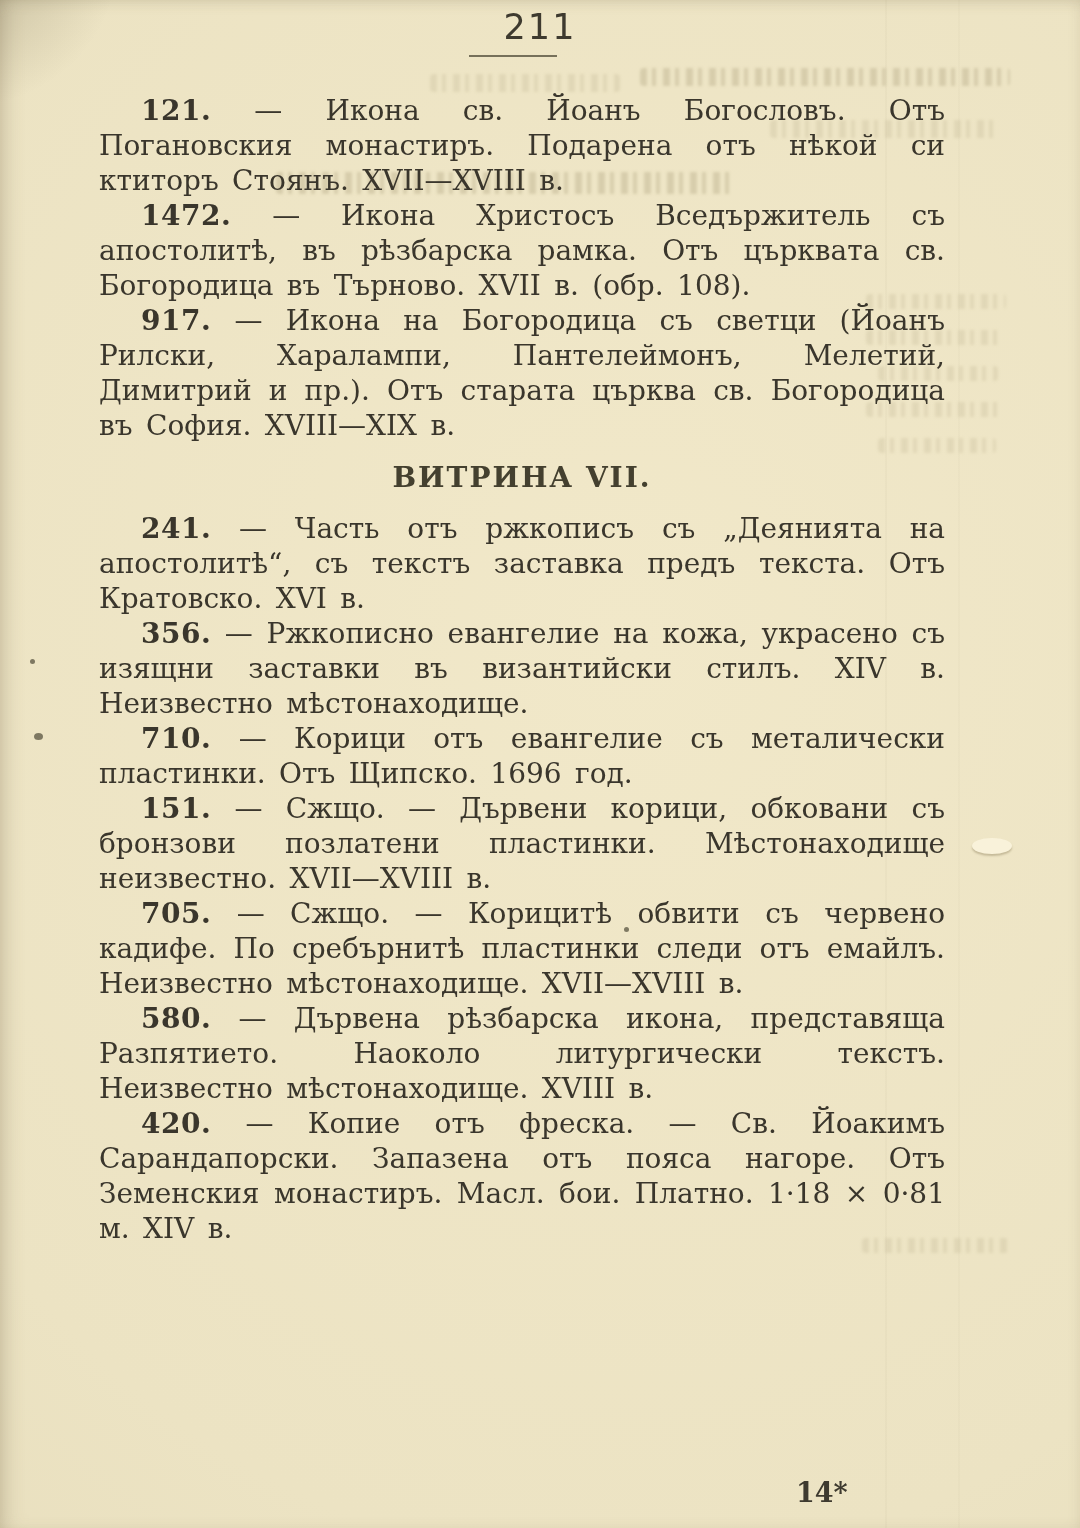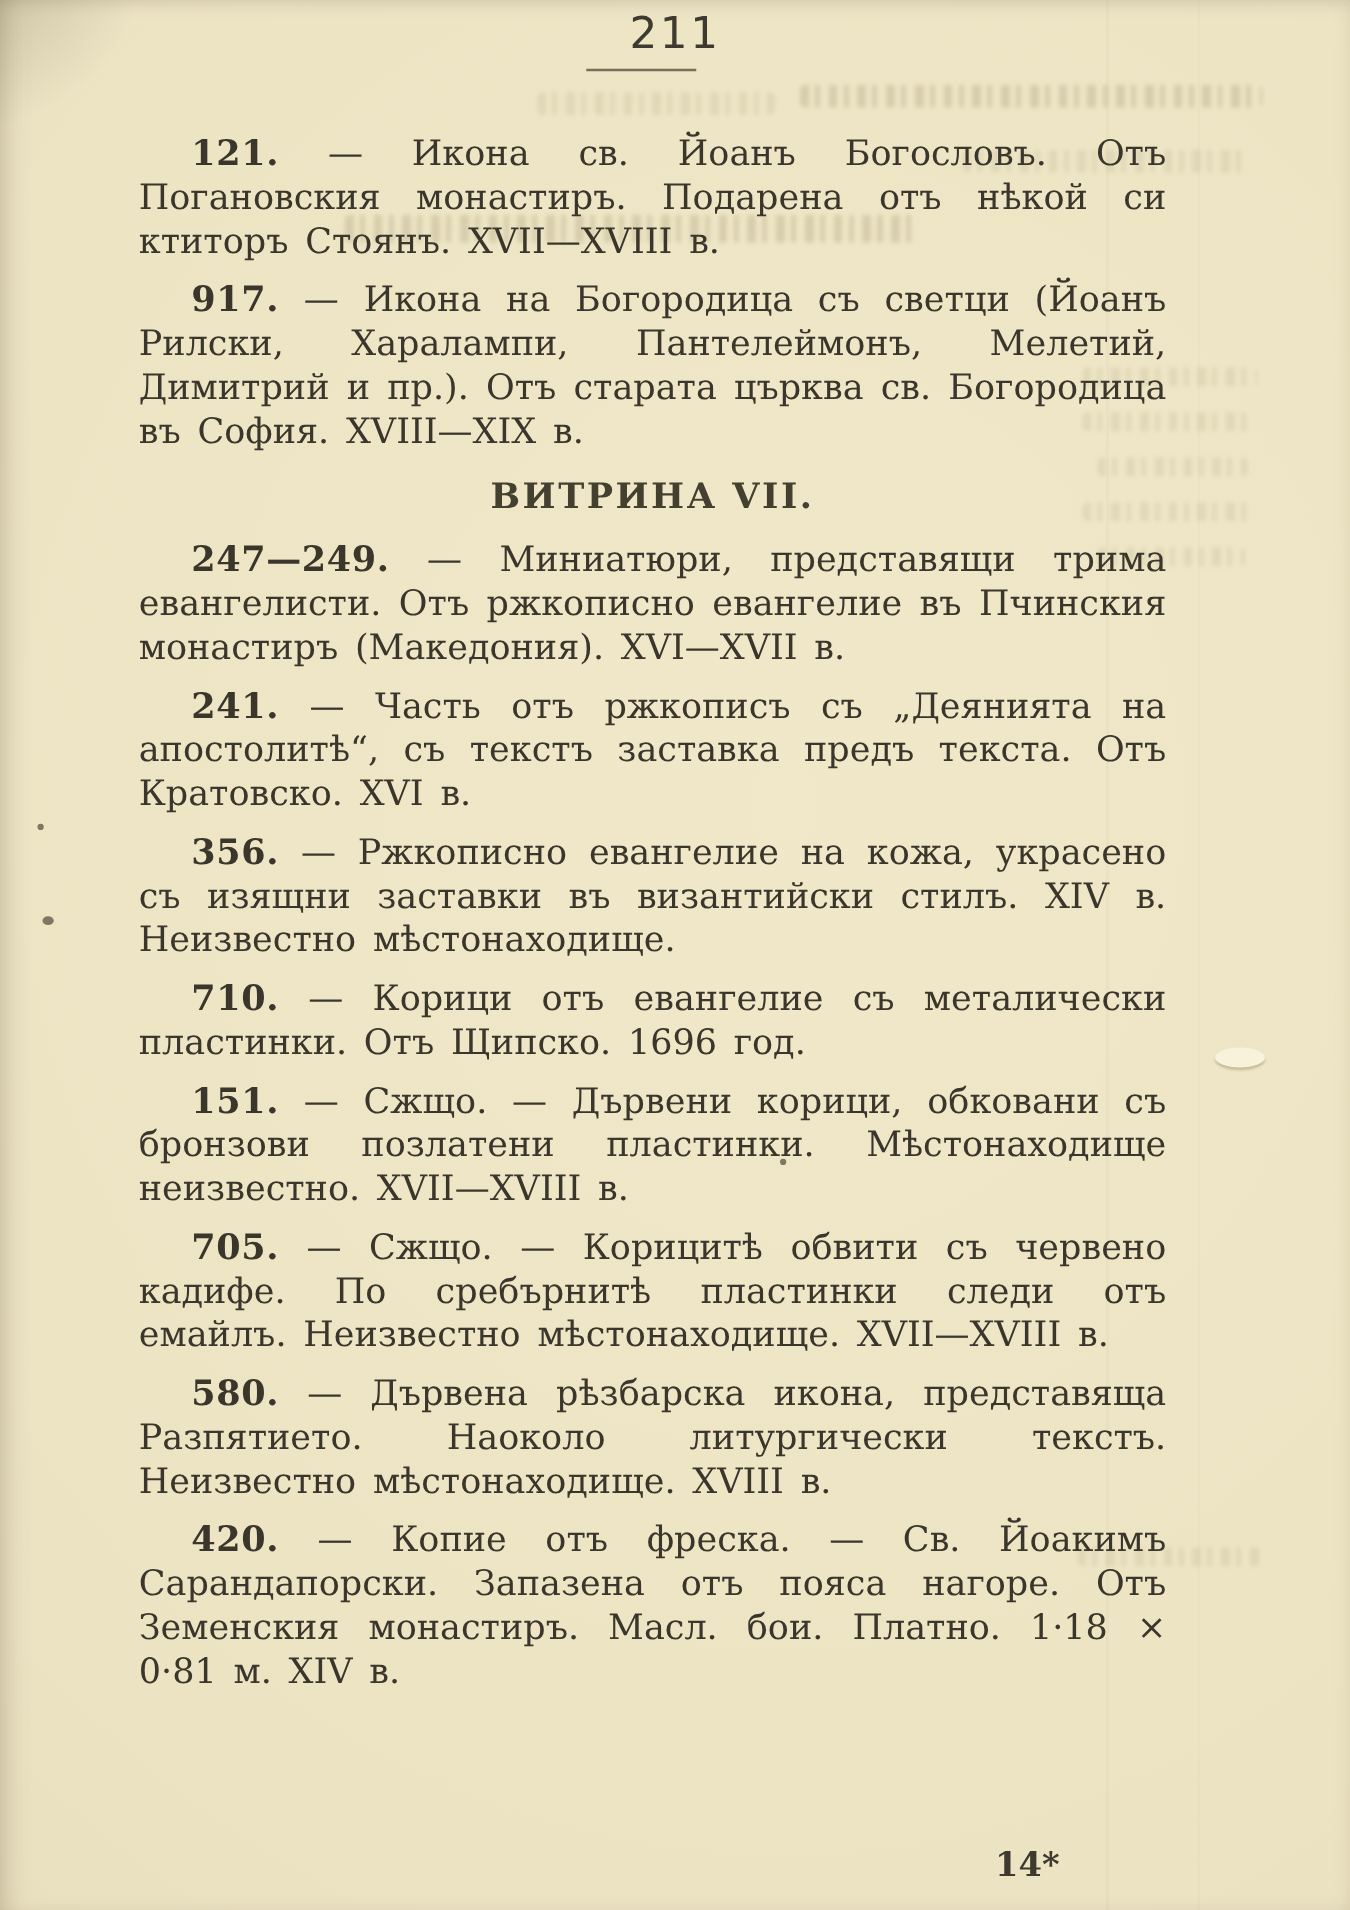--- a/index.html
+++ b/index.html
@@ -39,7 +39,7 @@
     position: absolute; left: 99px; top: 93px; width: 846px;
   }
   p.entry {
-    margin: 12px;
+    margin: 0;
     font-size: 28px;
     line-height: 35px;
     text-align: justify;

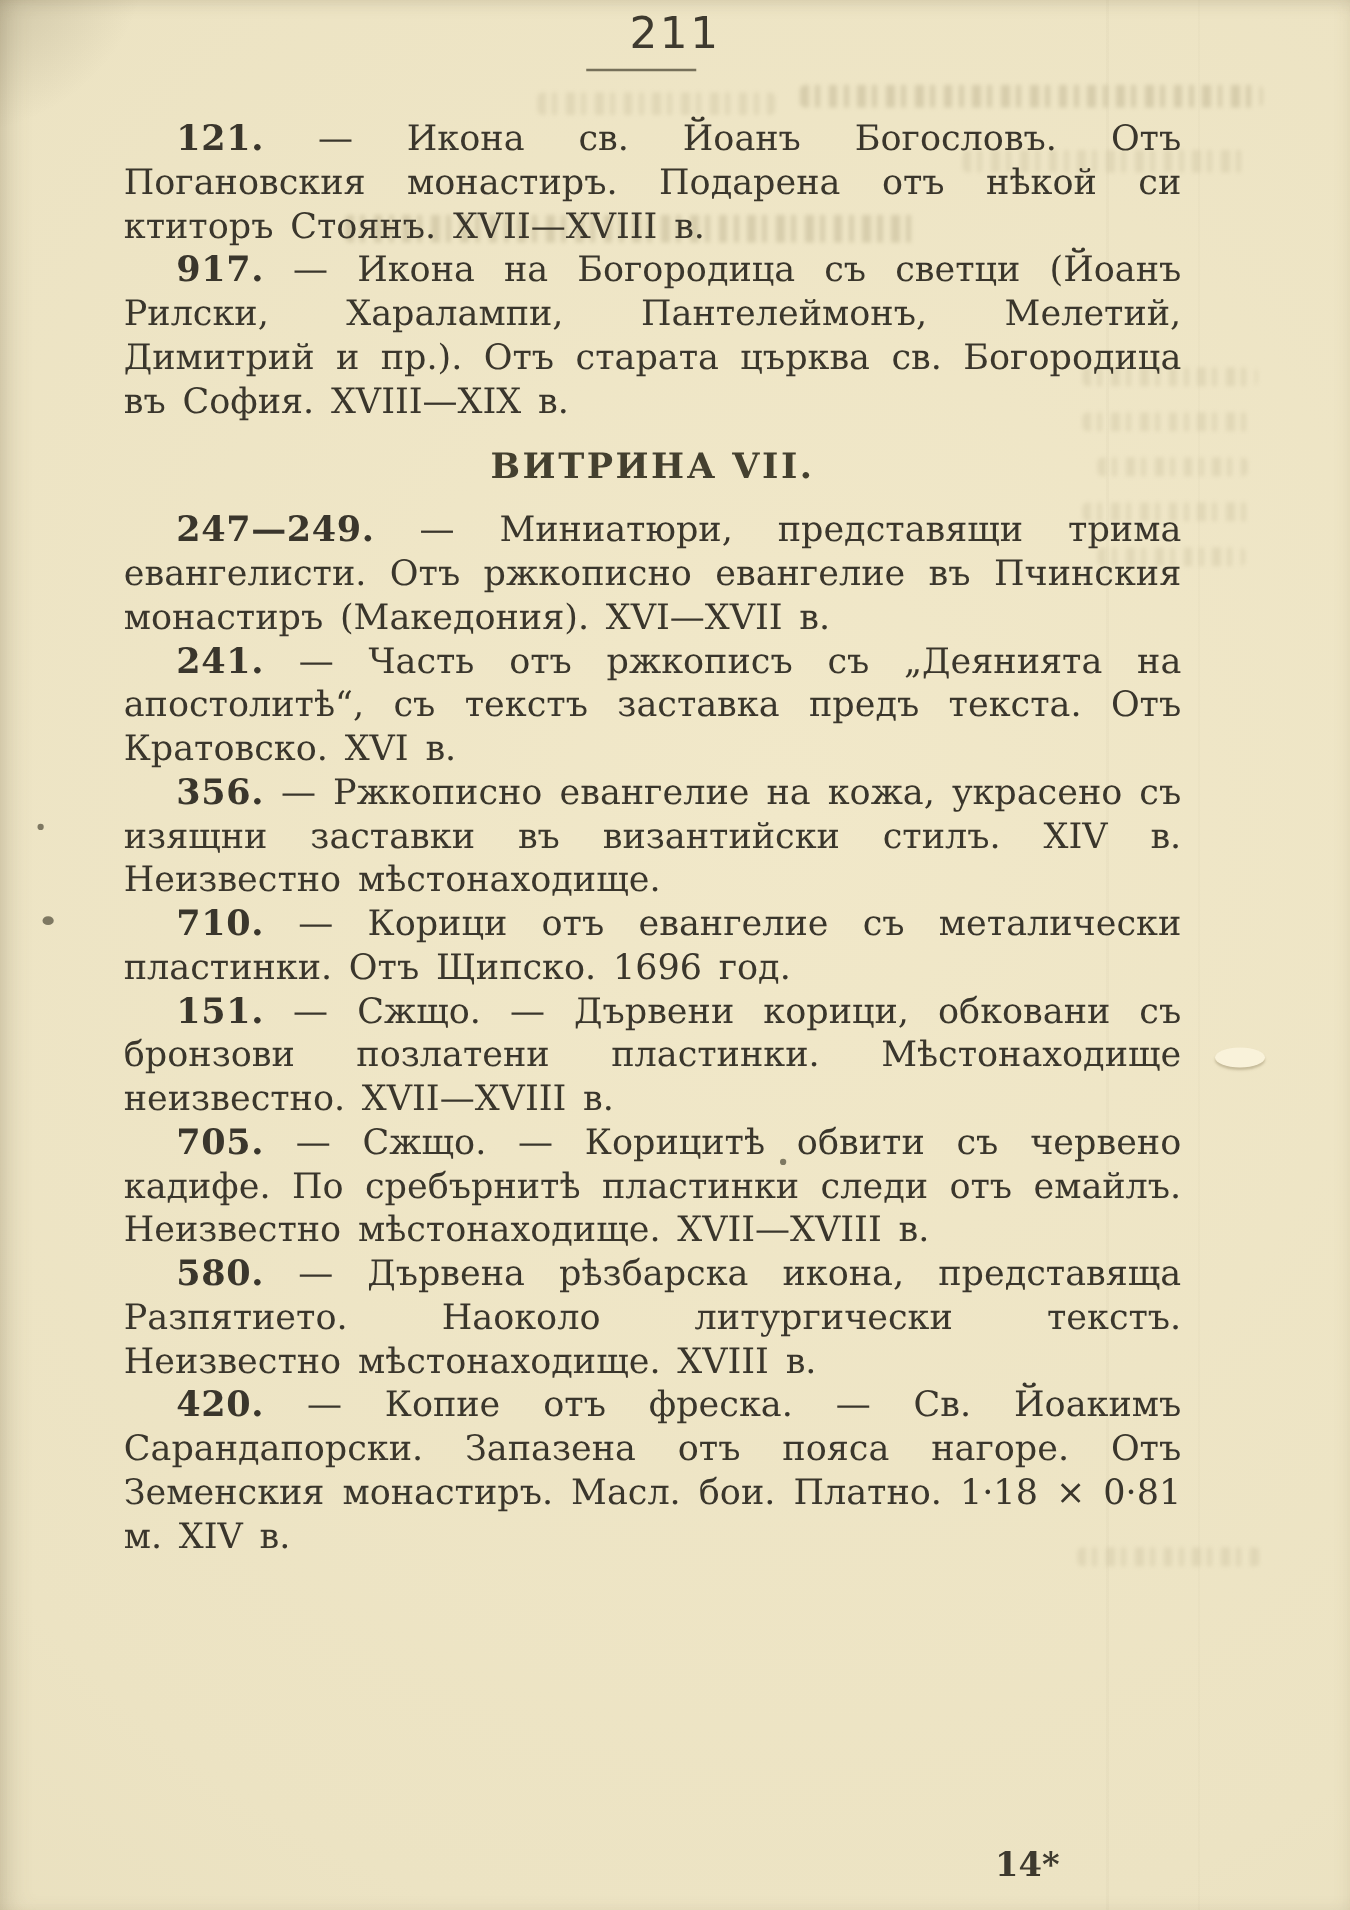--- a/index.html
+++ b/index.html
@@ -123,6 +123,7 @@
   <div class="content">
 
     <p class="entry"><span class="num">121.</span> <span>— Икона св. Йоанъ Богословъ. Отъ Погановския монастиръ. Подарена отъ нѣкой си ктиторъ Стоянъ. XVII—XVIII в.</span></p>
+    <p class="entry"><span class="num">1472.</span> <span>— Икона Христосъ Вседържитель съ апостолитѣ, въ рѣзбарска рамка. Отъ църквата св. Богородица въ Търново. XVII в. (обр. 108).</span></p>
     <p class="entry"><span class="num">917.</span> <span>— Икона на Богородица съ светци (Йоанъ Рилски, Харалампи, Пантелеймонъ, Мелетий, Димитрий и пр.). Отъ старата църква св. Богородица въ София. XVIII—XIX в.</span></p>
 
     <h2 class="vitrina">ВИТРИНА VII.</h2>

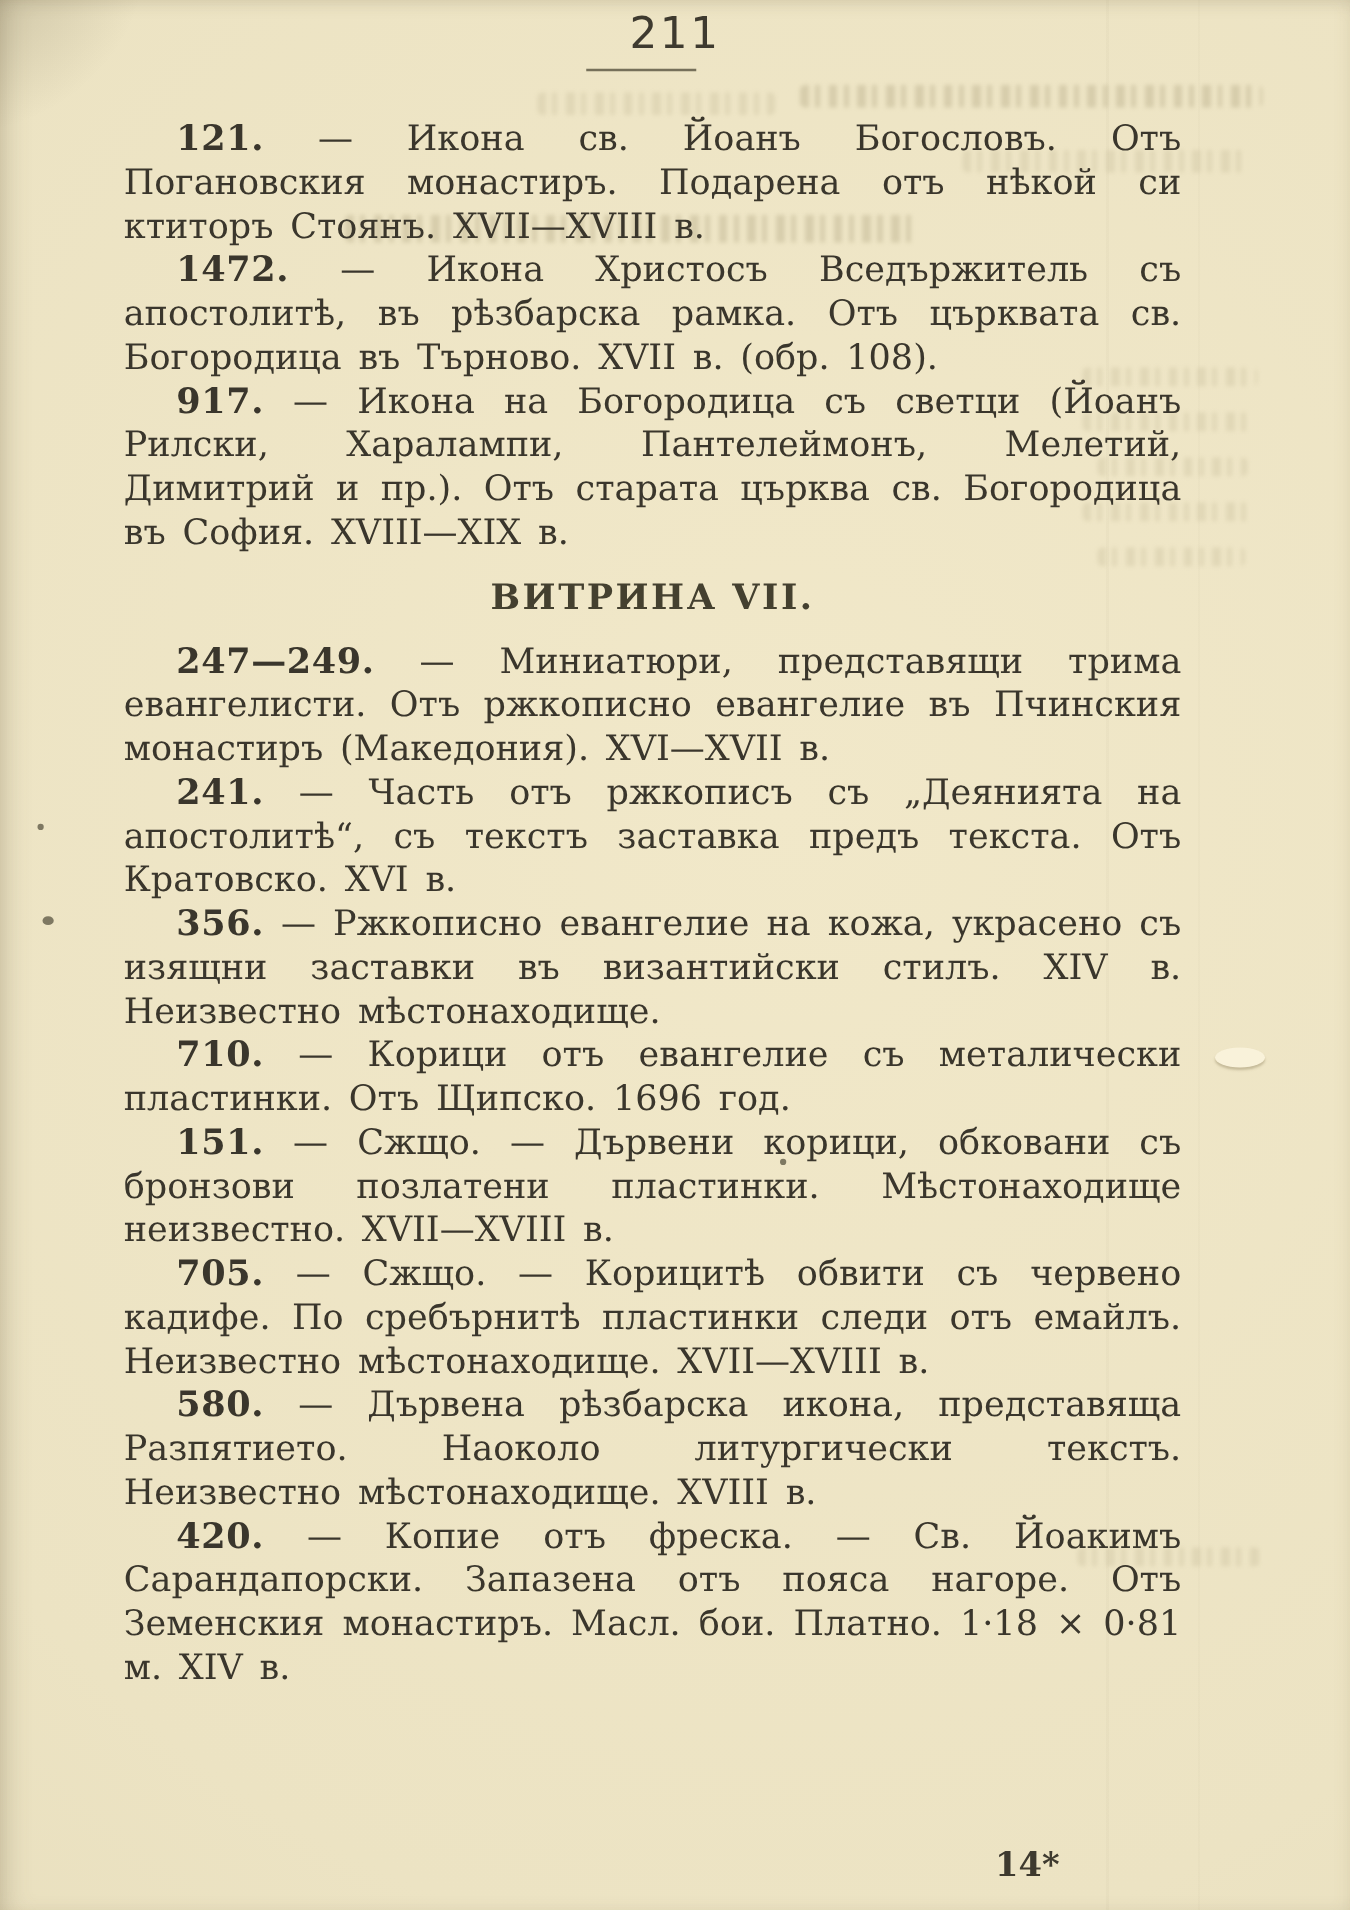--- a/index.html
+++ b/index.html
@@ -128,7 +128,6 @@
 
     <h2 class="vitrina">ВИТРИНА VII.</h2>
 
-    <p class="entry"><span class="num">247—249.</span> <span>— Миниатюри, представящи трима евангелисти. Отъ ржкописно евангелие въ Пчинския монастиръ (Македония). XVI—XVII в.</span></p>
     <p class="entry"><span class="num">241.</span> <span>— Часть отъ ржкописъ съ „Деянията на апостолитѣ“, съ текстъ заставка предъ текста. Отъ Кратовско. XVI в.</span></p>
     <p class="entry"><span class="num">356.</span> <span>— Ржкописно евангелие на кожа, украсено съ изящни заставки въ византийски стилъ. XIV в. Неизвестно мѣстонаходище.</span></p>
     <p class="entry"><span class="num">710.</span> <span>— Корици отъ евангелие съ металически пластинки. Отъ Щипско. 1696 год.</span></p>

